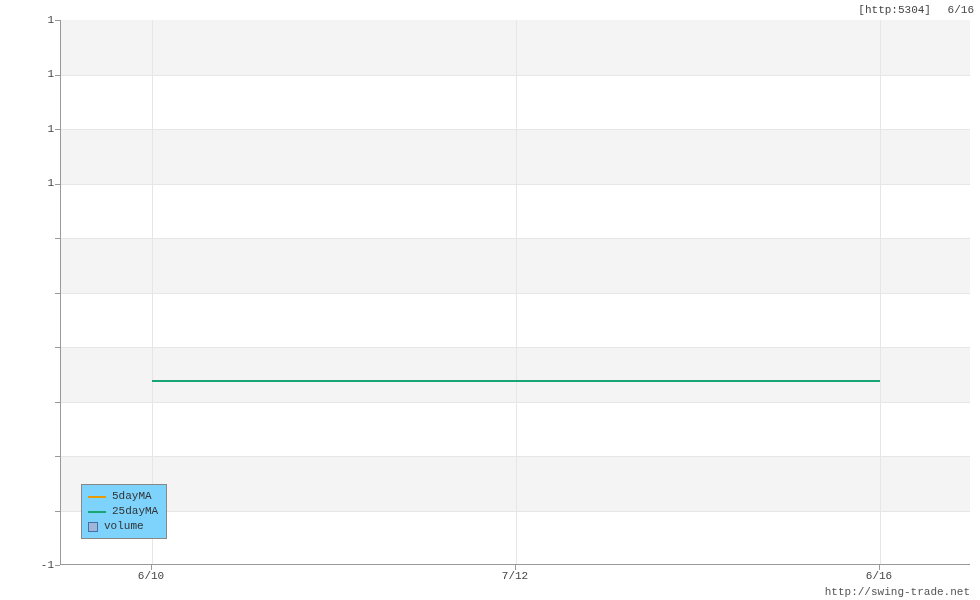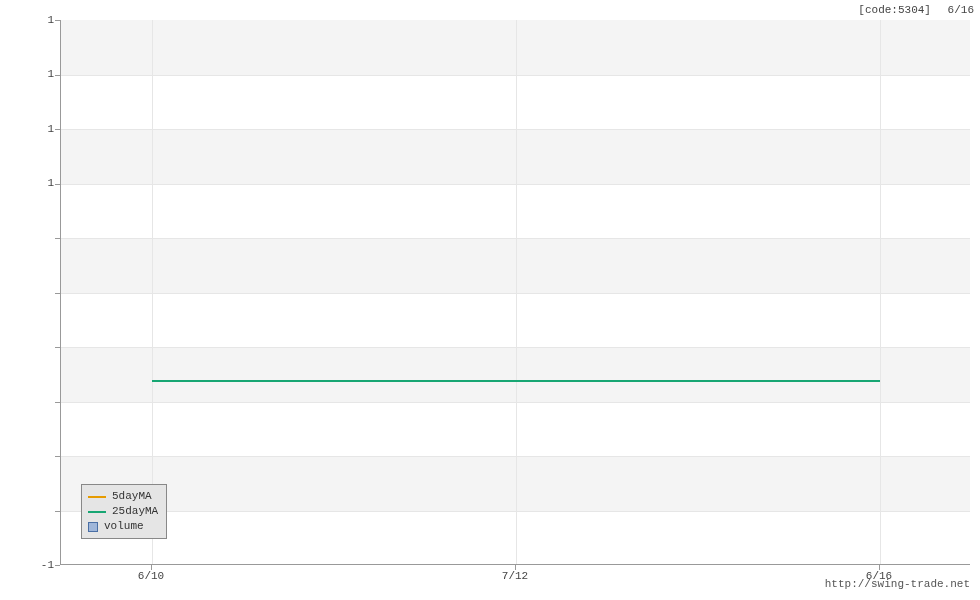--- a/index.html
+++ b/index.html
@@ -129,7 +129,7 @@
 <div class="container">
 
   <div class="topright">
-    <span>[code:5304]</span>
+    <span>[http:5304]</span>
     <span>6/16</span>
   </div>
 

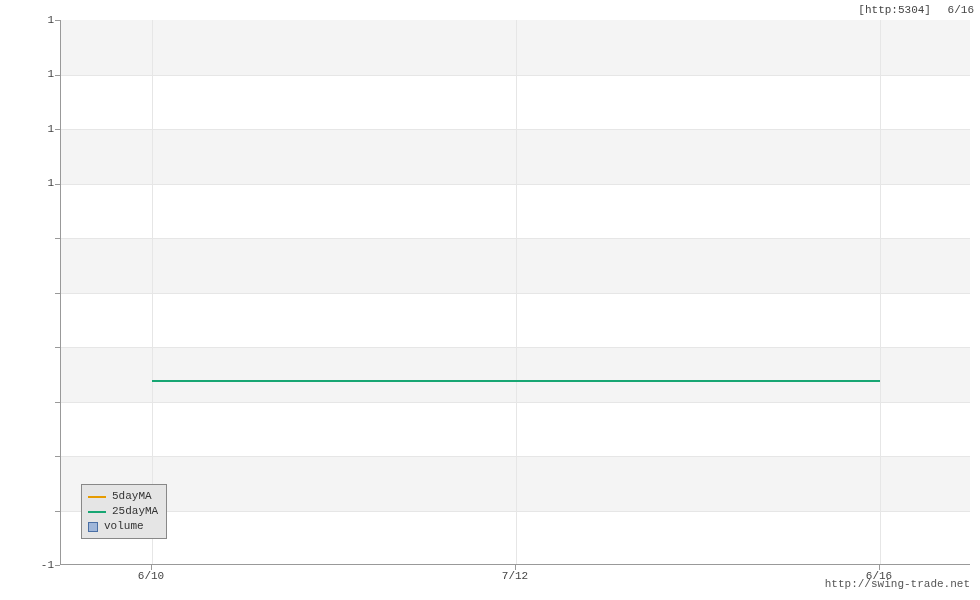--- a/index.html
+++ b/index.html
@@ -78,7 +78,7 @@
   }
   .legend {
     position: absolute;
-    background: #e5e5e5;
+    background: #7dd3fc;
     border: 1px solid #888;
     padding: 4px 8px 4px 6px;
     font-size: 11px;

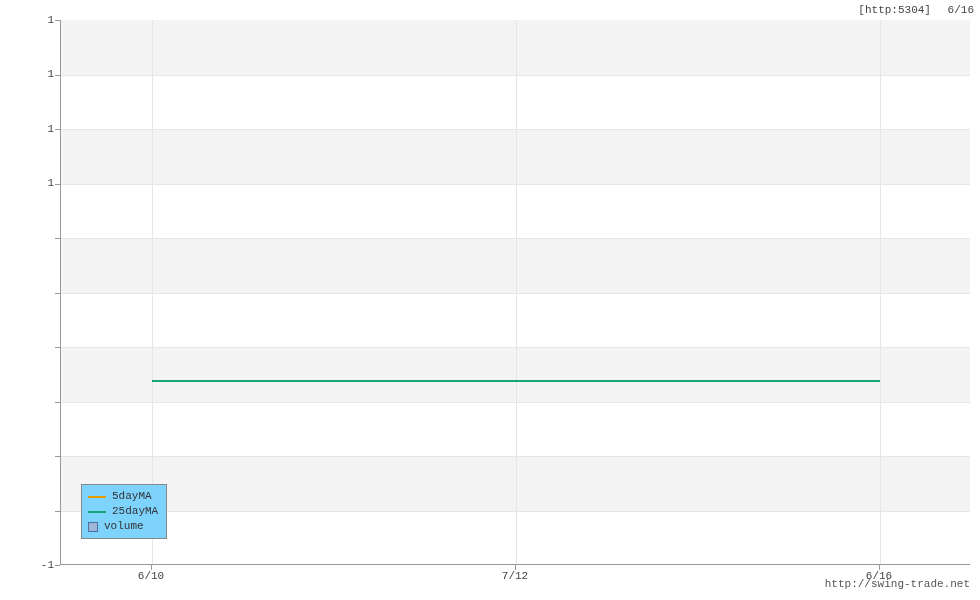--- a/index.html
+++ b/index.html
@@ -105,7 +105,7 @@
   .footer-url {
     position: absolute;
     right: 10px;
-    bottom: 10px;
+    bottom: 2px;
     font-size: 11px;
     color: #555;
     padding-left: 25px;

